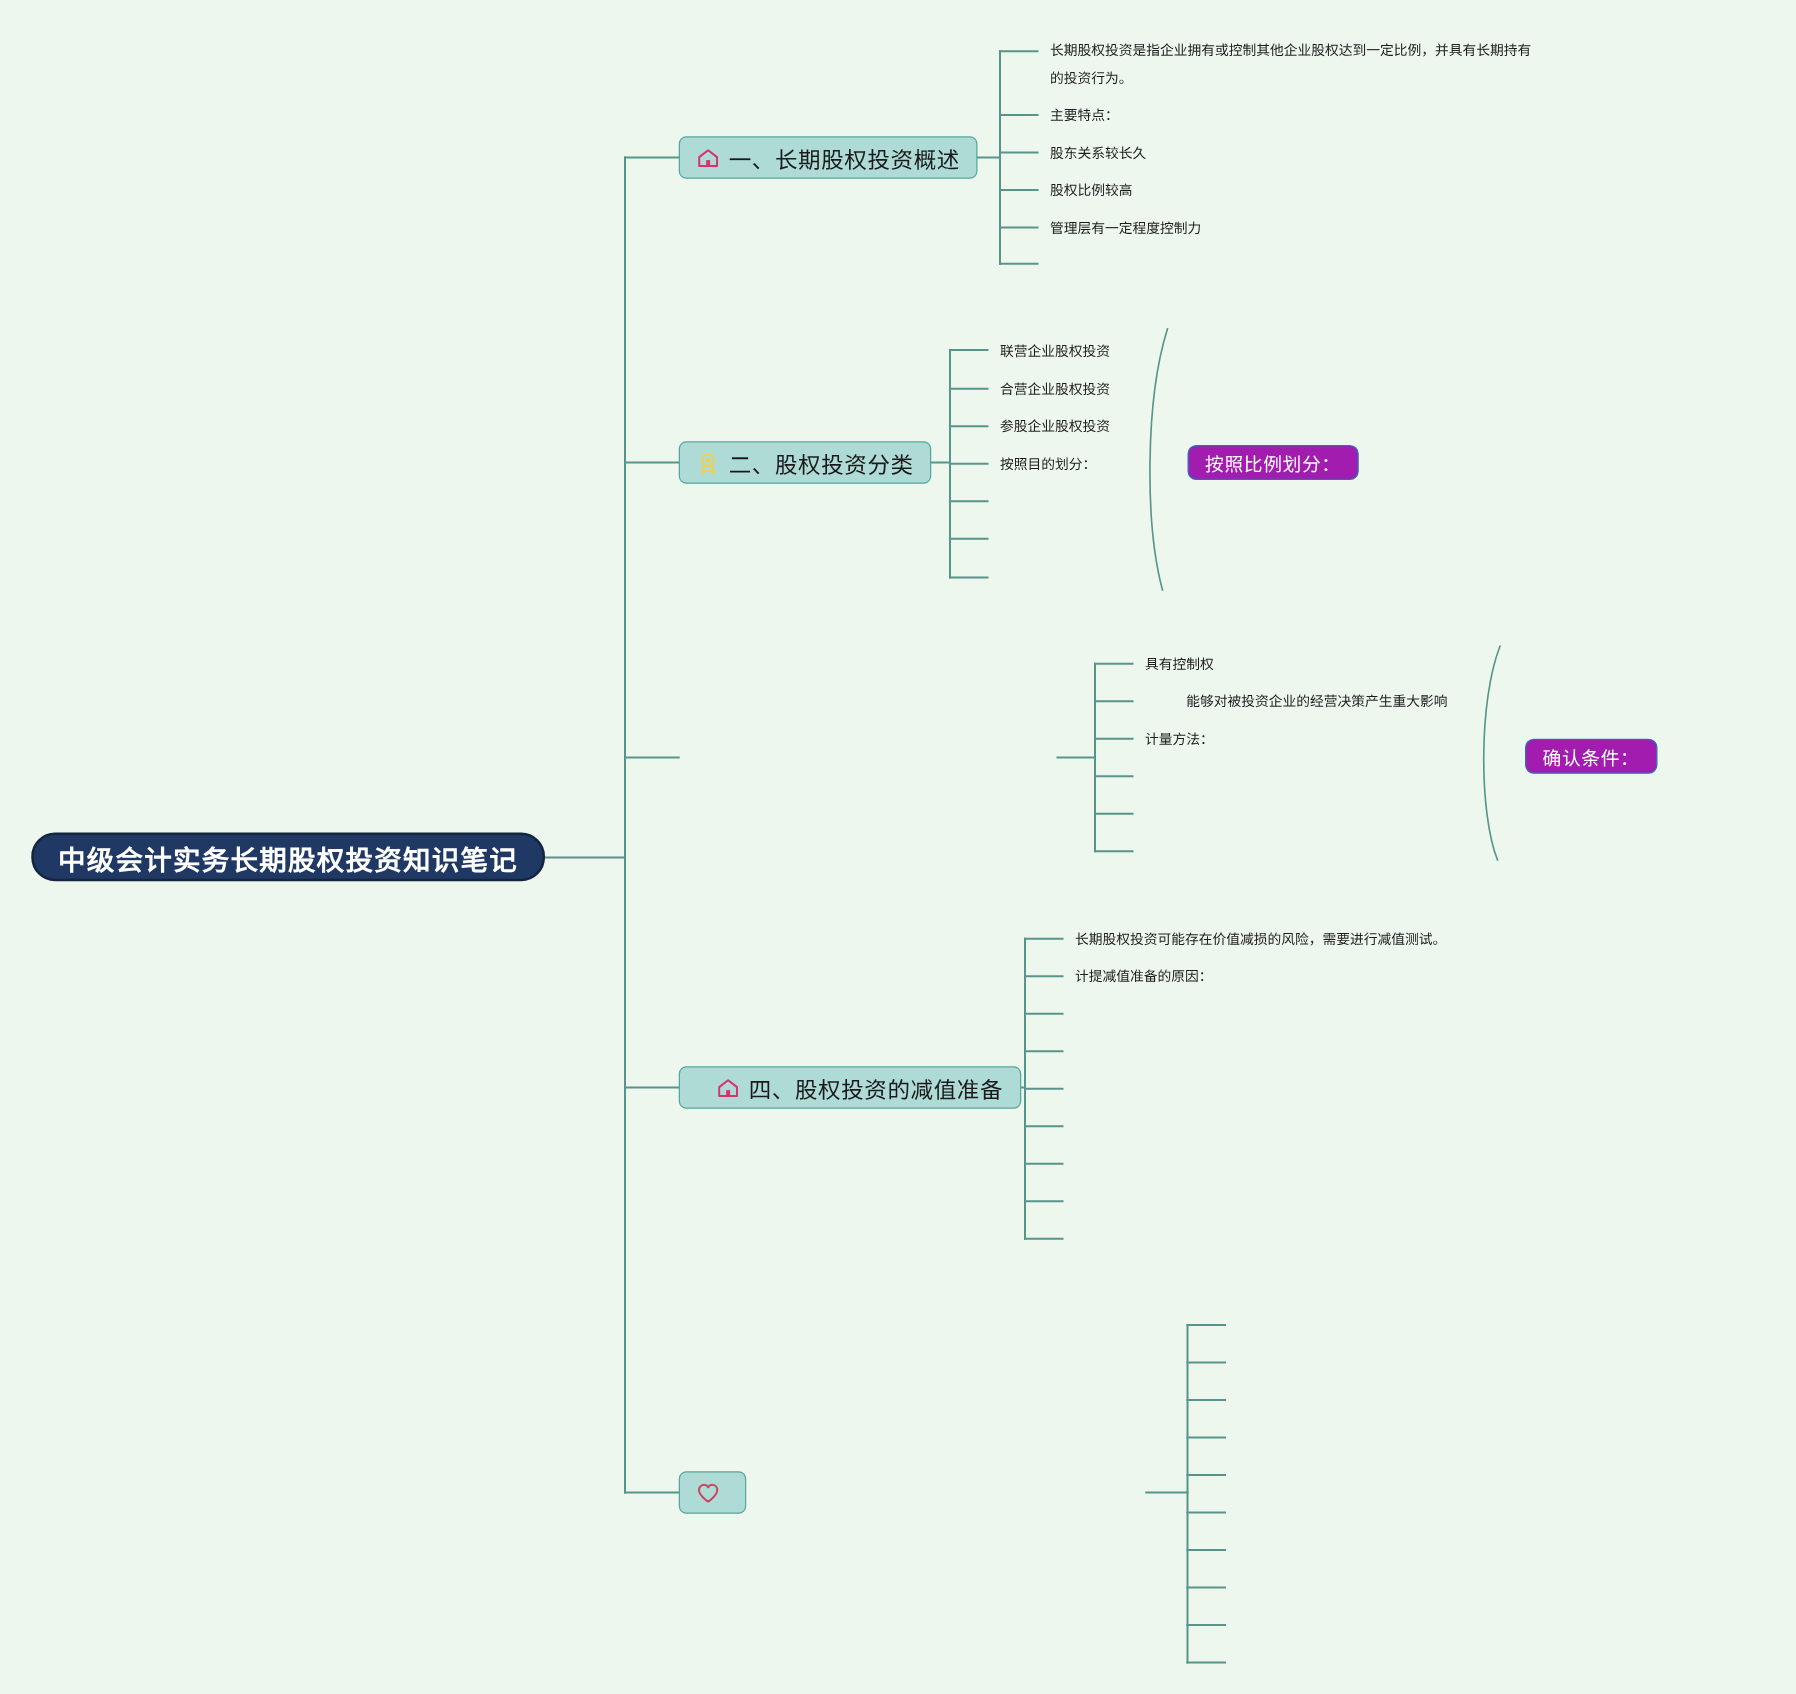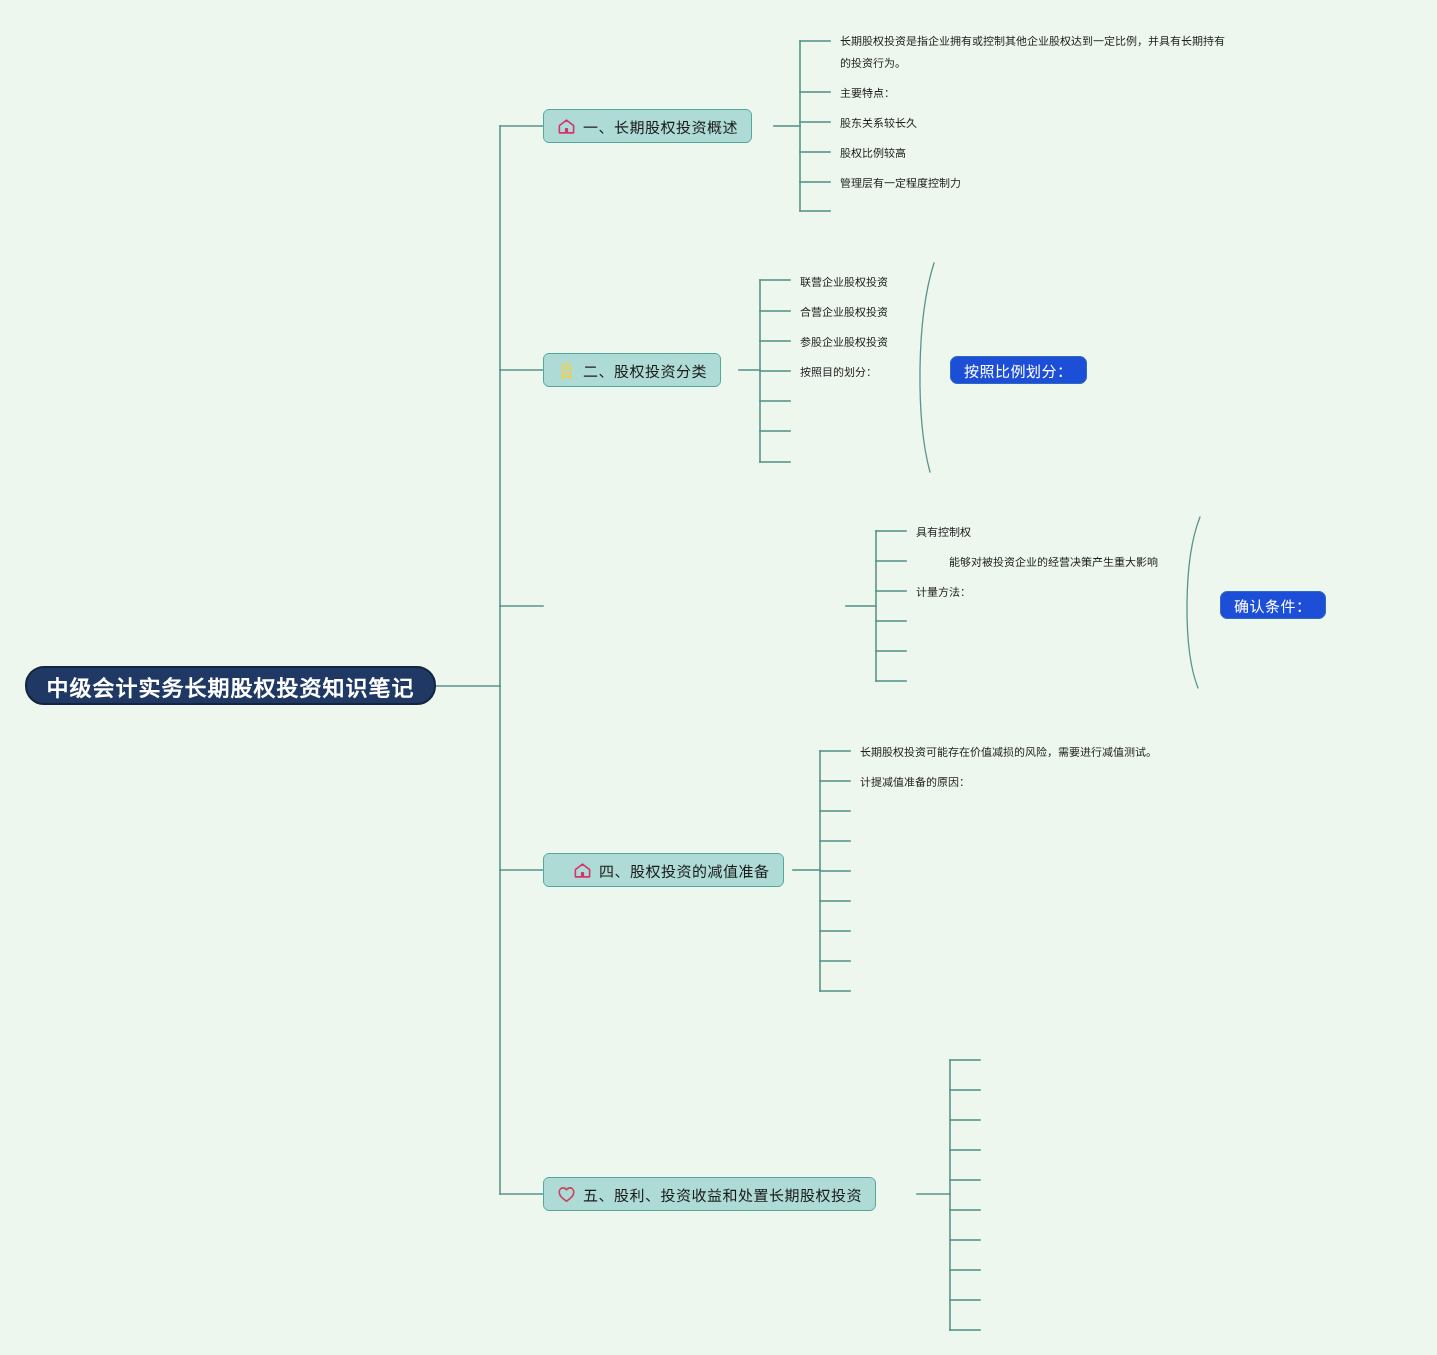--- a/index.html
+++ b/index.html
@@ -64,7 +64,7 @@
     white-space: nowrap;
   }
   .branch-node .branch-label {
-    font-size: 15px;
+    font-size: 18px;
     color: #1a1a1a;
     letter-spacing: 0.5px;
   }

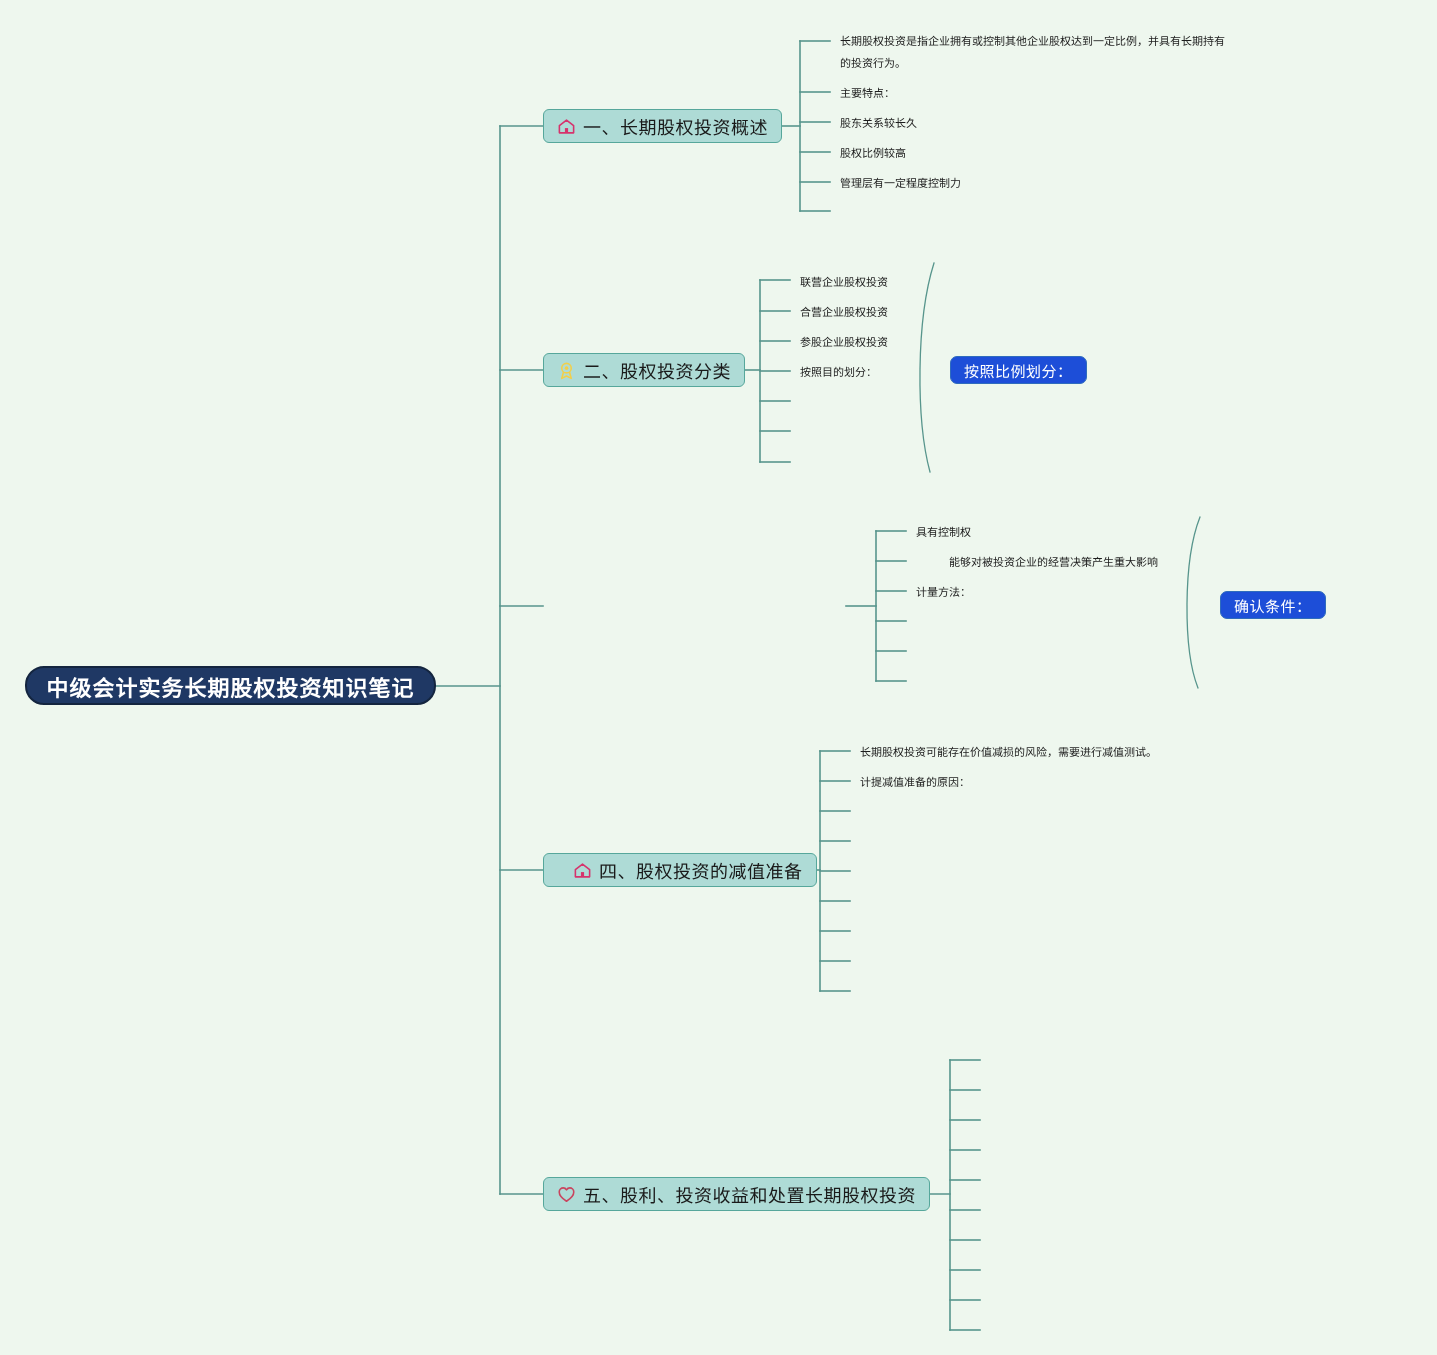--- a/index.html
+++ b/index.html
@@ -91,7 +91,7 @@
   
   .badge {
     position: absolute;
-    background: #1d4ed8;
+    background: #a21caf;
     border: 1.4px solid #2f6cbd;
     border-radius: 7px;
     height: 28px;

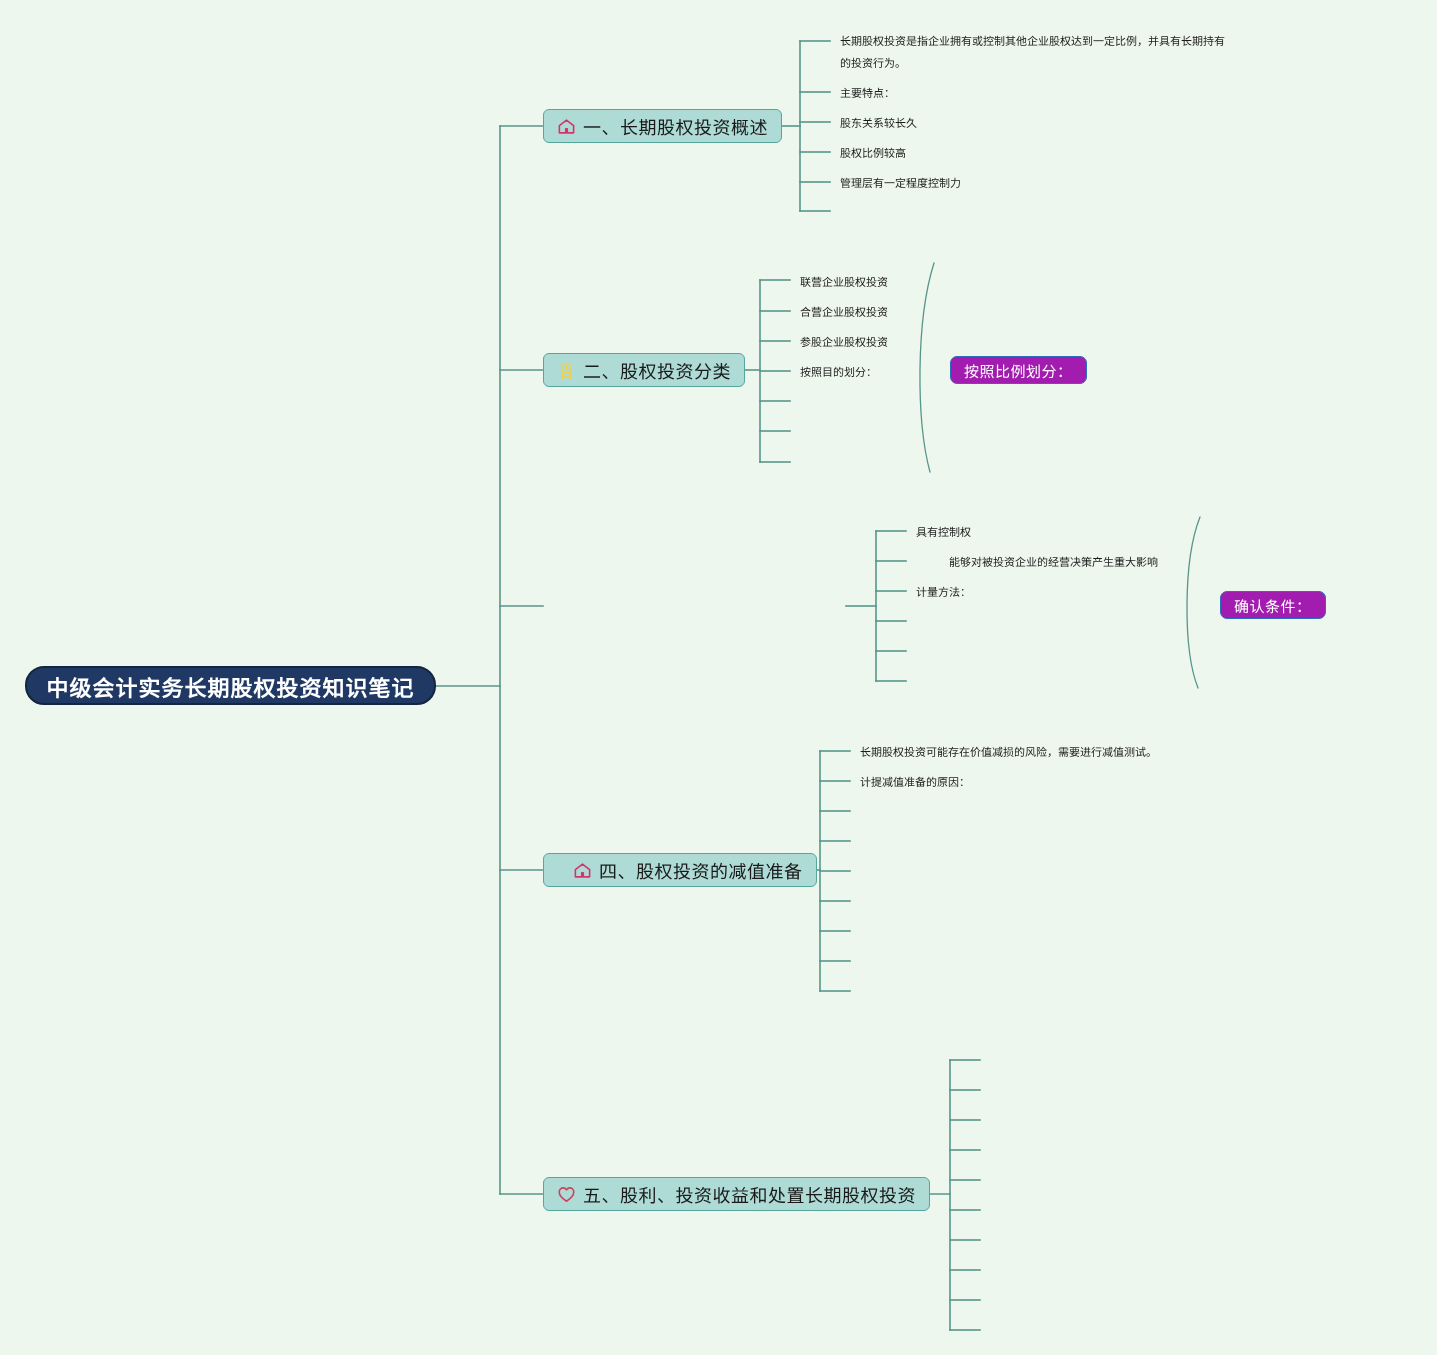--- a/index.html
+++ b/index.html
@@ -253,7 +253,6 @@
         <path d="M12 20.5 C12 20.5 2.8 14.8 2.8 8.9 C2.8 5.8 5.2 3.6 7.9 3.6 C9.8 3.6 11.2 4.7 12 6.1 C12.8 4.7 14.2 3.6 16.1 3.6 C18.8 3.6 21.2 5.8 21.2 8.9 C21.2 14.8 12 20.5 12 20.5 Z"></path>
       </svg>
     </span>
-    <span class="branch-label">五、股利、投资收益和处置长期股权投资</span>
   </div>
 
 

